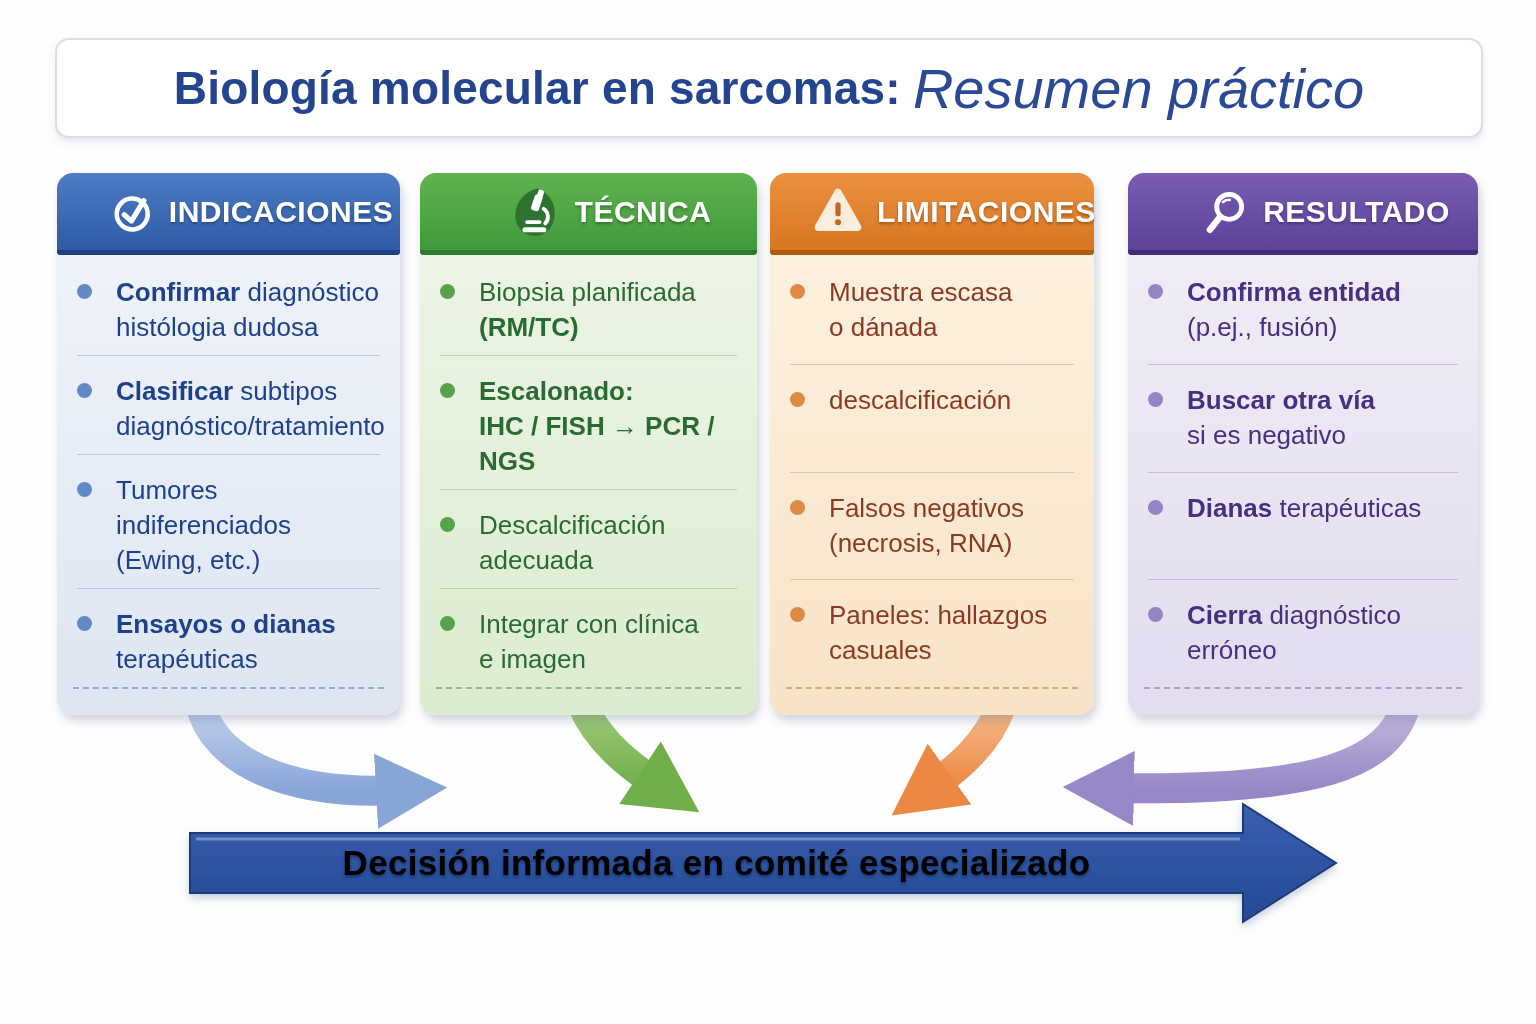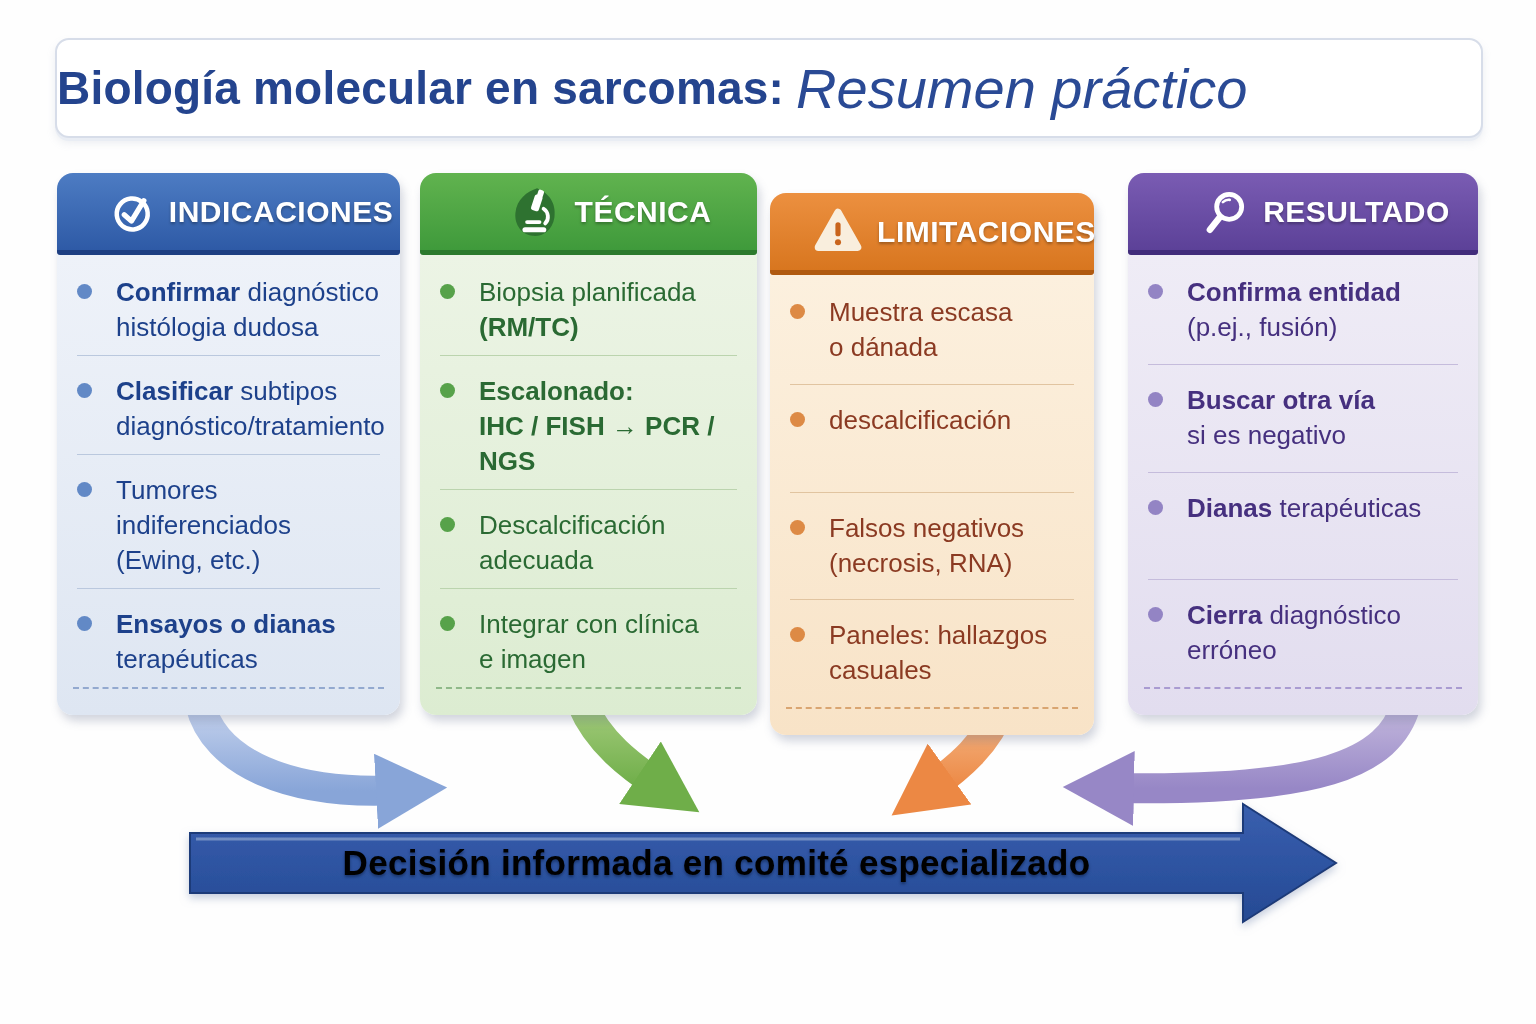--- a/index.html
+++ b/index.html
@@ -13,7 +13,7 @@
     position:absolute;left:55px;top:38px;width:1424px;height:96px;
     background:#ffffff;border:2px solid #d7dde9;border-radius:14px;
     box-shadow:0 3px 0 #e9edf4, 0 5px 8px rgba(150,160,185,.18);
-    display:flex;align-items:center;gap:12px;
+    display:flex;align-items:center;justify-content:center;gap:12px;
   }
   .title-main{font-size:46px;font-weight:bold;color:#24448e;letter-spacing:.2px;}
   .title-sub{font-size:56px;font-style:italic;font-weight:400;color:#2a4a95;}

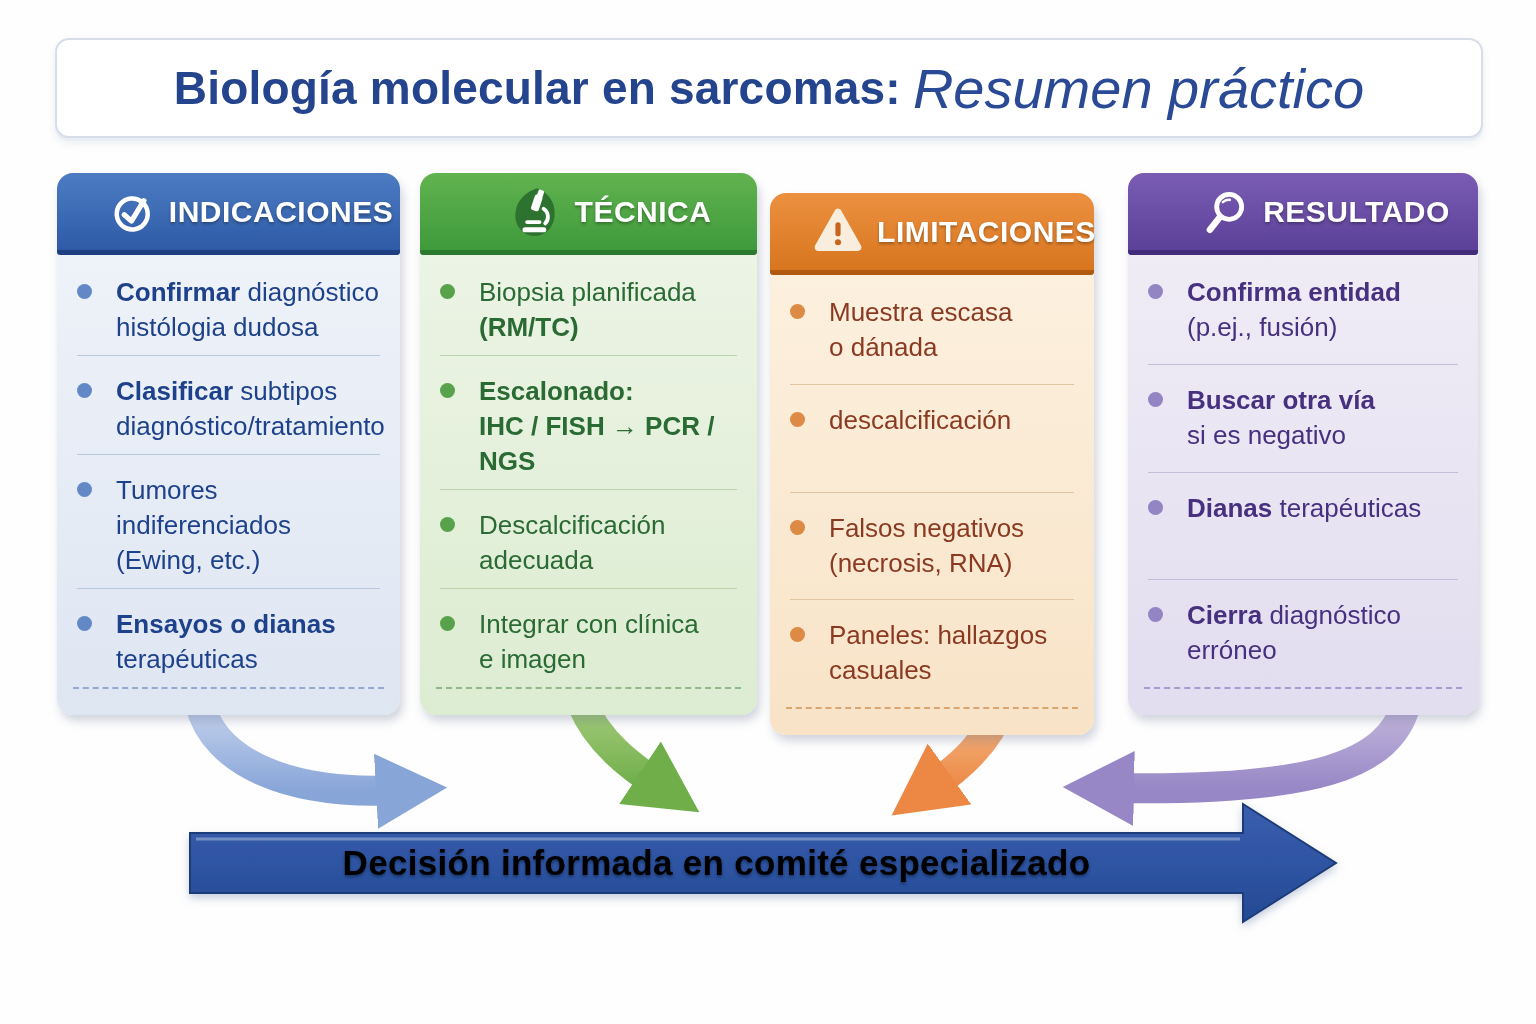--- a/index.html
+++ b/index.html
@@ -49,7 +49,7 @@
 
   .card.c-blue  {left:57px;  width:343px; --hdr1:#4d7cc3;--hdr2:#2e5aa6;--hdr3:#1e3f82;--bg1:#eef2f9;--bg2:#dee6f2;--text:#1d418b;--bullet:#6289c6;--div:#bac8de;--dash:#93a9cf;}
   .card.c-green {left:420px; width:337px; --hdr1:#61b34f;--hdr2:#3f9a3b;--hdr3:#2c7a2d;--bg1:#ecf4e5;--bg2:#dcecd1;--text:#2a6a33;--bullet:#57a24a;--div:#bbd4ae;--dash:#8fb989;}
-  .card.c-orange{left:770px; width:324px;margin-top:20px; --hdr1:#ec9040;--hdr2:#d8761f;--hdr3:#b05a10;--bg1:#fcf0de;--bg2:#f8e3c7;--text:#8b3a22;--bullet:#dd8a45;--div:#e1c4a0;--dash:#d9a571;}
+  .card.c-orange{left:770px; width:324px; --hdr1:#ec9040;--hdr2:#d8761f;--hdr3:#b05a10;--bg1:#fcf0de;--bg2:#f8e3c7;--text:#8b3a22;--bullet:#dd8a45;--div:#e1c4a0;--dash:#d9a571;}
   .card.c-purple{left:1128px;width:350px; --hdr1:#7a5cb3;--hdr2:#5c4198;--hdr3:#412c7b;--bg1:#efecf6;--bg2:#e2ddef;--text:#46307f;--bullet:#9384c4;--div:#c5bcdc;--dash:#a99bd1;}
 
   .hdr-icon{flex:none;display:flex;align-items:center;}

